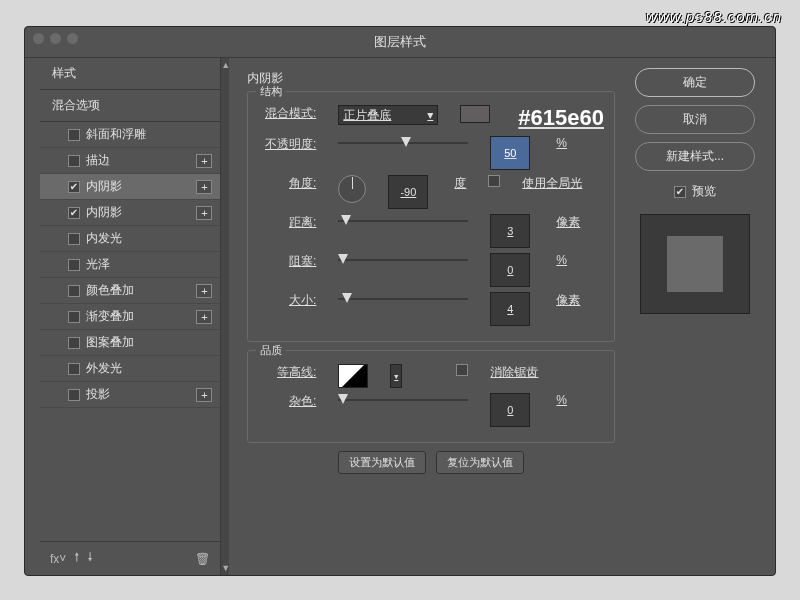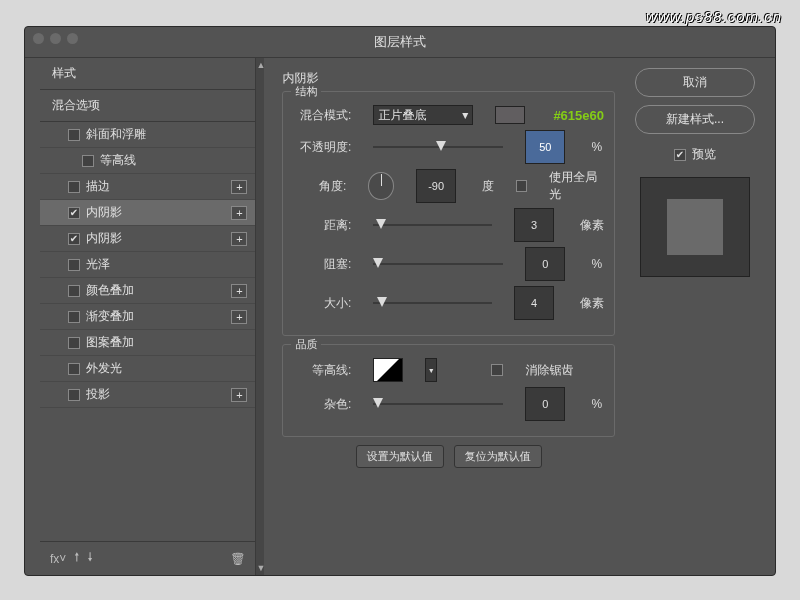--- a/index.html
+++ b/index.html
@@ -251,6 +251,7 @@
       </div>
 
       <div class="rightcol">
+        <div class="btn-lg primary">确定</div>
         <div class="btn-lg">取消</div>
         <div class="btn-lg">新建样式...</div>
         <div class="preview-chk">

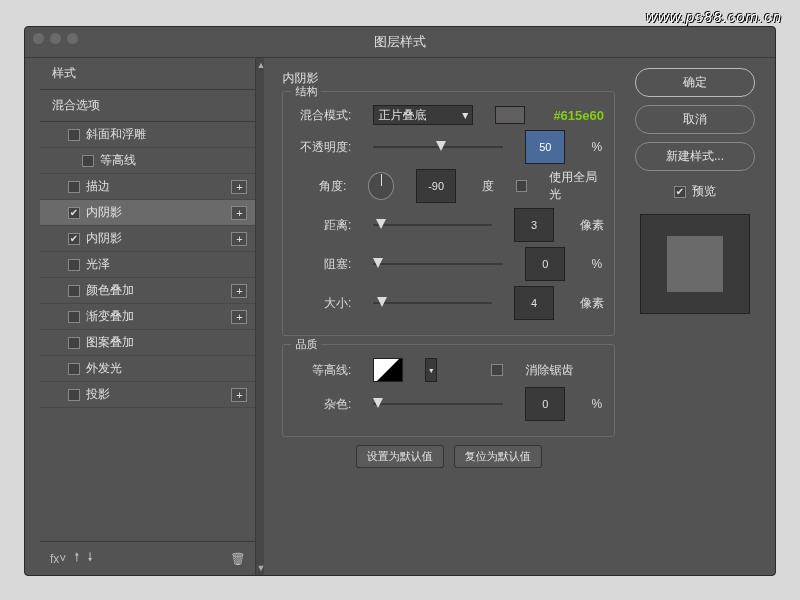--- a/index.html
+++ b/index.html
@@ -30,7 +30,7 @@
 .section-title { margin: 2px 0 4px 0; font-size: 12px; }
 .fieldset { border: 1px solid #6a6a6a; border-radius: 3px; padding: 8px 10px 10px 10px; margin-bottom: 8px; position: relative; }
 .fieldset .legend { position: absolute; top: -8px; left: 8px; background: #535353; padding: 0 4px; font-size: 11px; }
-.row { display: flex; align-items: center; margin: 5px 0; gap: 22px; }
+.row { display: flex; margin: 5px 0; gap: 22px; text-decoration: underline; }
 .row .label { width: 58px; text-align: right; color: #dcdcdc; }
 .select { background: #3a3a3a; border: 1px solid #222; color: #e0e0e0; padding: 1px 4px; width: 100px; height: 20px; display: flex; align-items: center; justify-content: space-between; }
 .swatch { width: 30px; height: 18px; background: #615e60; border: 1px solid #222; }

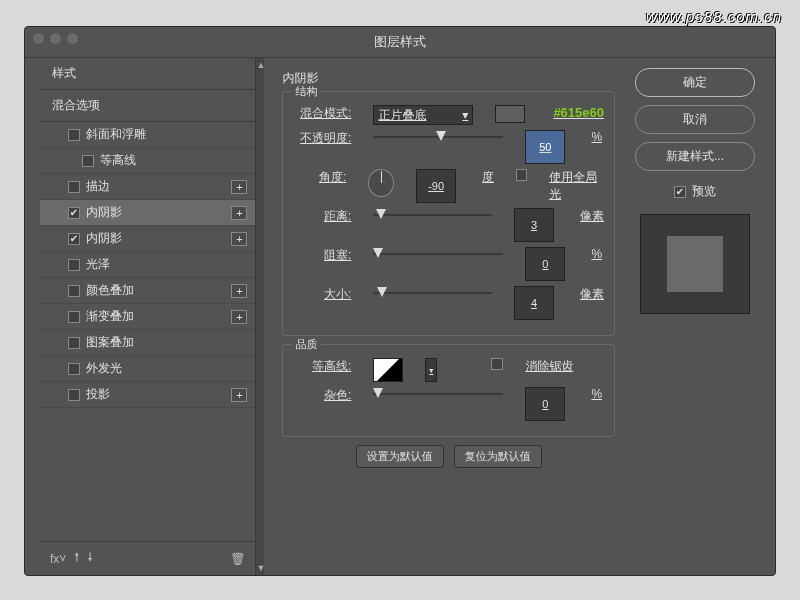--- a/index.html
+++ b/index.html
@@ -34,7 +34,7 @@
 .row .label { width: 58px; text-align: right; color: #dcdcdc; }
 .select { background: #3a3a3a; border: 1px solid #222; color: #e0e0e0; padding: 1px 4px; width: 100px; height: 20px; display: flex; align-items: center; justify-content: space-between; }
 .swatch { width: 30px; height: 18px; background: #615e60; border: 1px solid #222; }
-.annot { color: #84cc16; font-size: 13px; font-weight: bold; margin-left: 6px; }
+.annot { color: #ffffff; font-size: 22px; font-weight: bold; margin-left: 6px; }
 .slider { flex: 1; height: 14px; position: relative; max-width: 130px; }
 .slider::before { content: ""; position: absolute; left: 0; right: 0; top: 6px; height: 2px; background: #3a3a3a; }
 .slider .thumb { position: absolute; top: 1px; width: 0; height: 0; border-left: 5px solid transparent; border-right: 5px solid transparent; border-top: 10px solid #dcdcdc; }

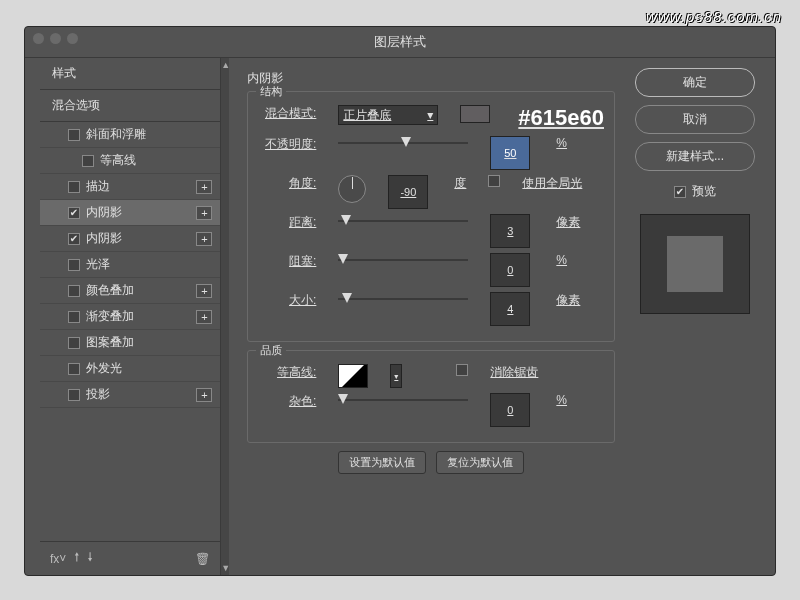--- a/index.html
+++ b/index.html
@@ -79,12 +79,6 @@
               <span>斜面和浮雕</span>
             </div>
           </div>
-          <div class="sb-item sub2">
-            <div class="sb-left">
-              <span class="chk"></span>
-              <span>等高线</span>
-            </div>
-          </div>
           <div class="sb-item sub">
             <div class="sb-left">
               <span class="chk"></span>

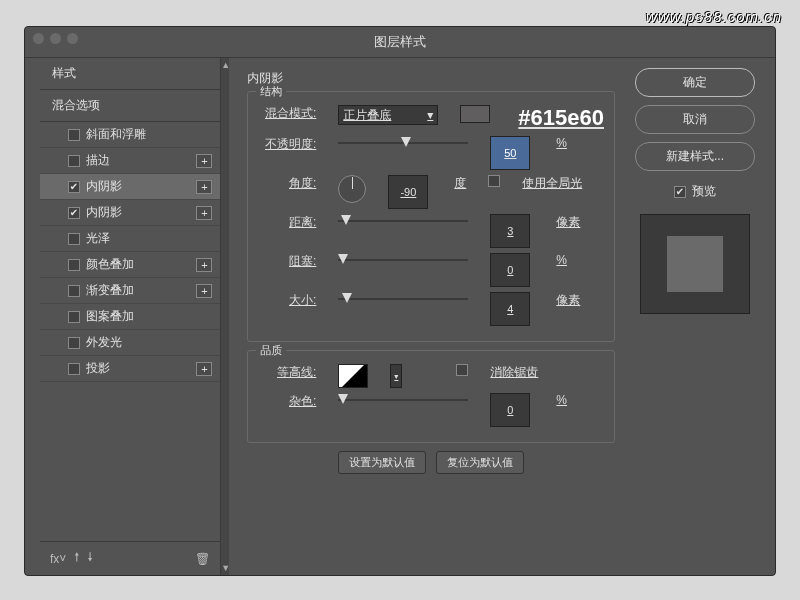--- a/index.html
+++ b/index.html
@@ -103,6 +103,12 @@
           <div class="sb-item sub">
             <div class="sb-left">
               <span class="chk"></span>
+              <span>内发光</span>
+            </div>
+          </div>
+          <div class="sb-item sub">
+            <div class="sb-left">
+              <span class="chk"></span>
               <span>光泽</span>
             </div>
           </div>

